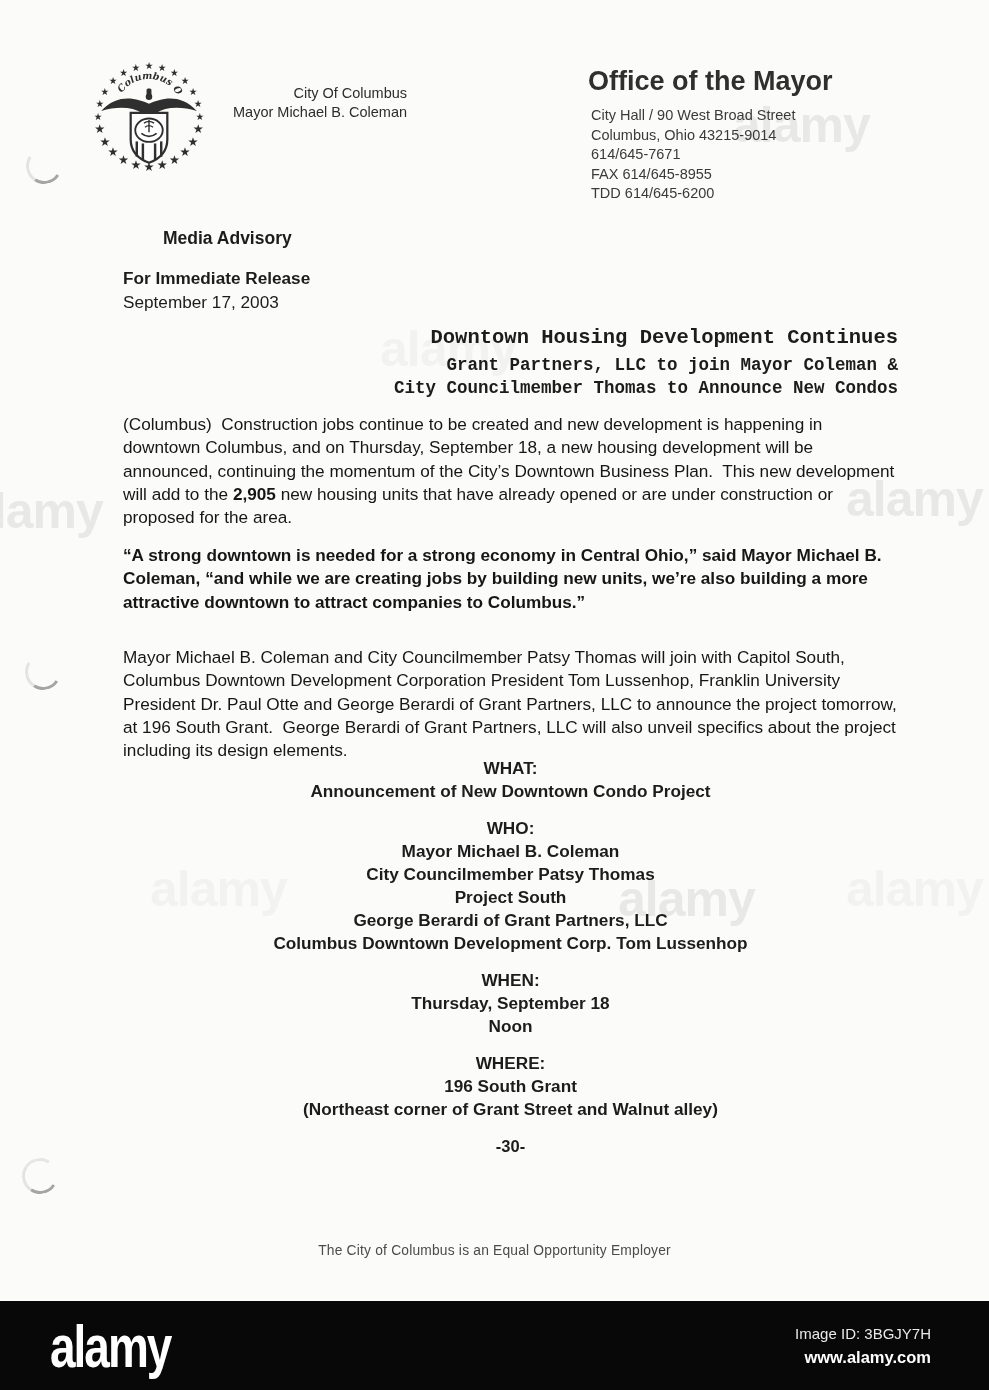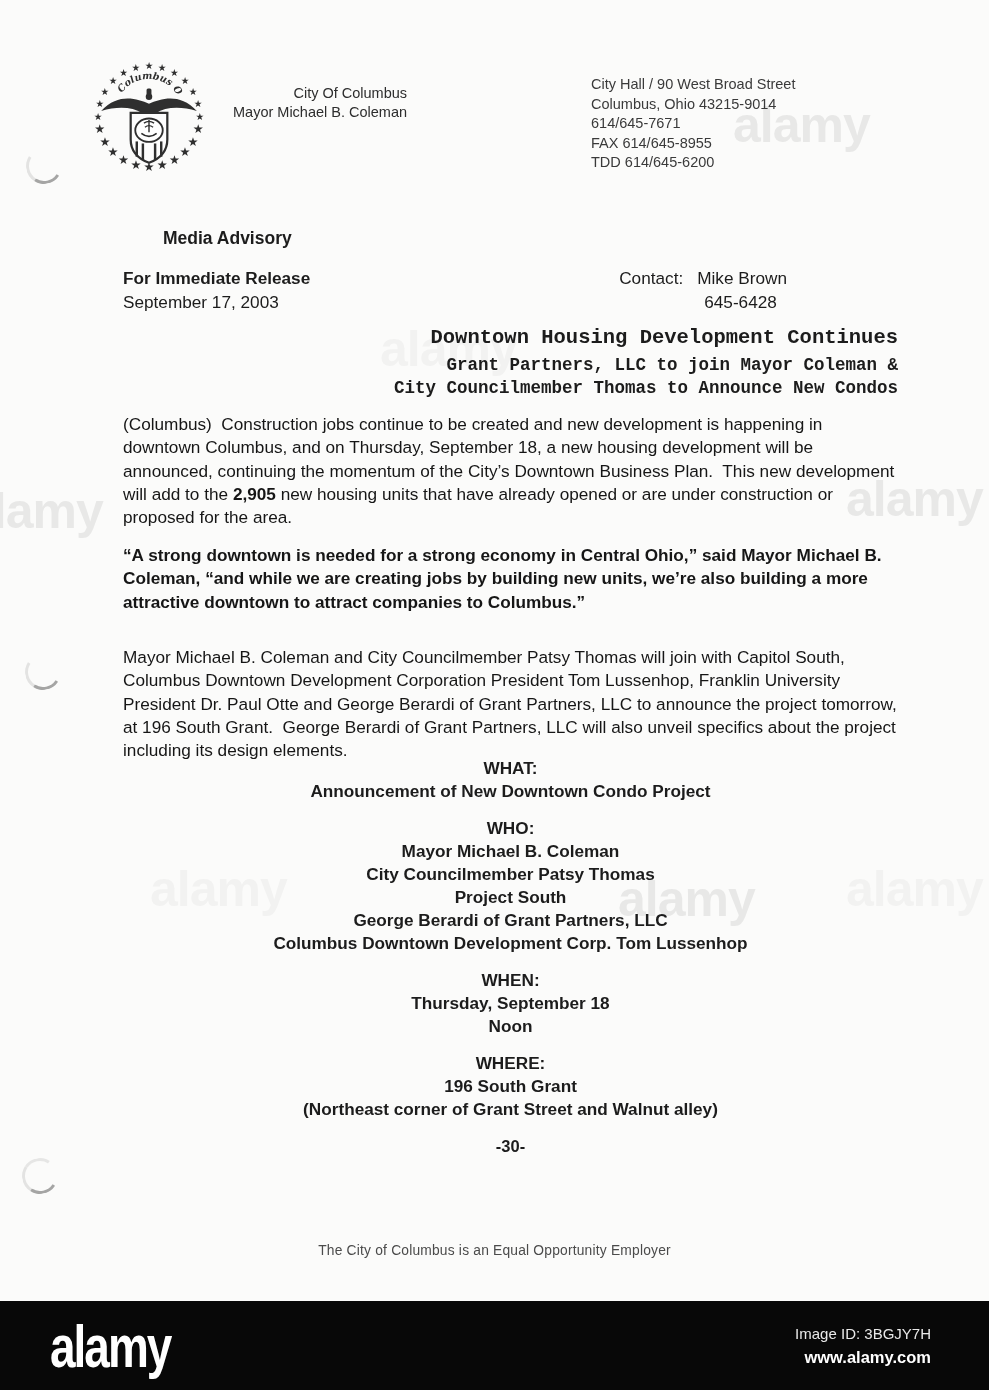--- a/index.html
+++ b/index.html
@@ -139,6 +139,7 @@
   </div>
 
   <div class="office-block">
+    <div class="office-title">Office of the Mayor</div>
     <div class="address">
       <div>City Hall / 90 West Broad Street</div>
       <div>Columbus, Ohio 43215-9014</div>

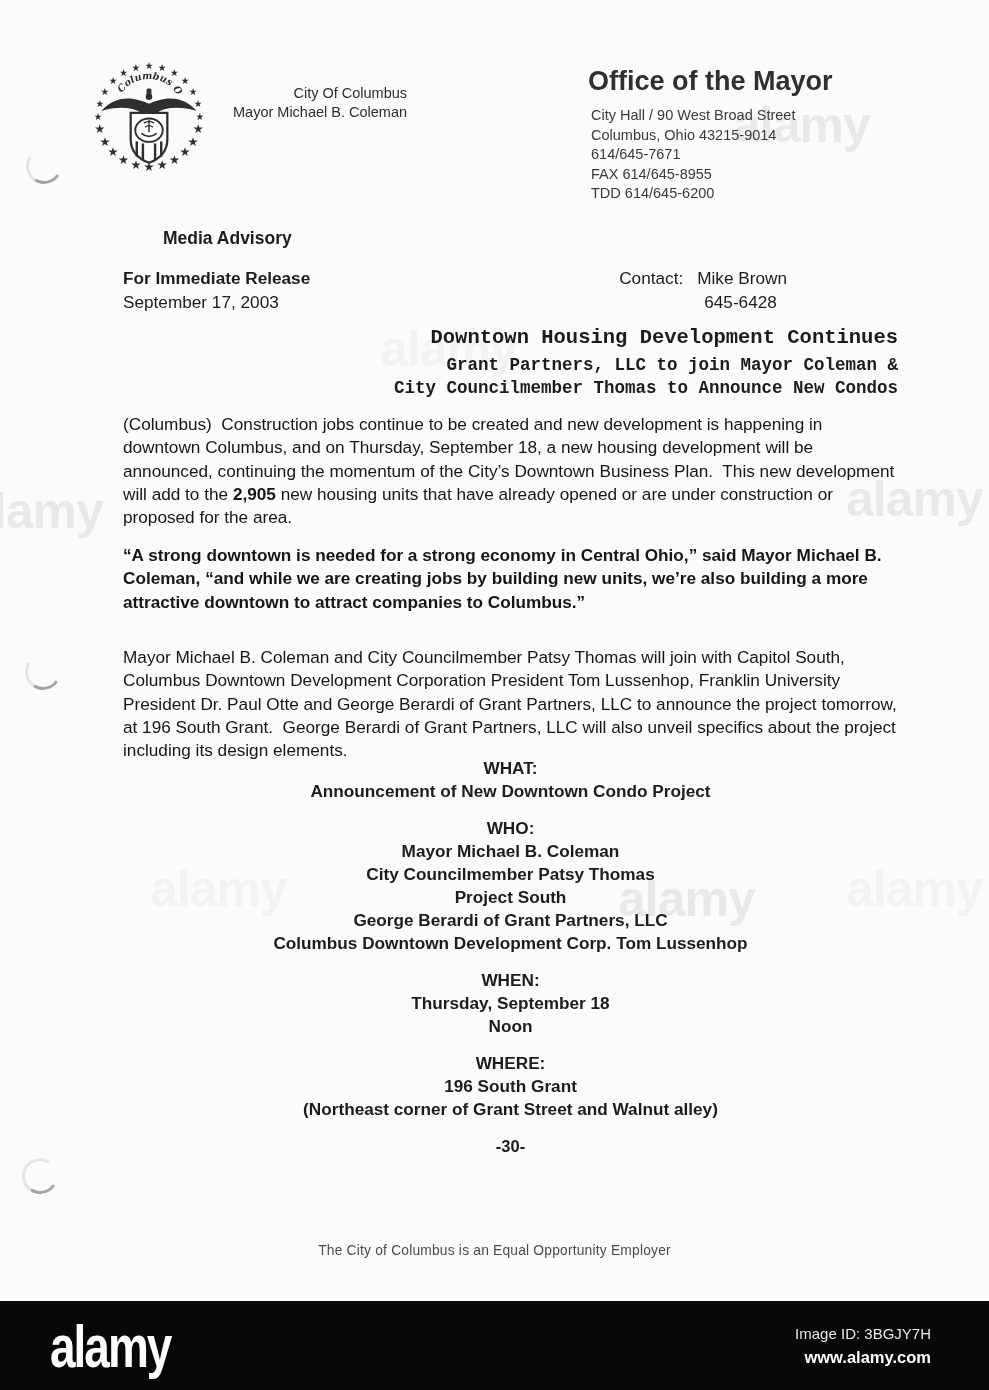--- a/index.html
+++ b/index.html
@@ -156,13 +156,6 @@
       <div class="rl1">For Immediate Release</div>
       <div>September 17, 2003</div>
     </div>
-    <div class="contact-block">
-      <div class="contact-line">
-        <span>Contact:</span>
-        <span>Mike Brown</span>
-      </div>
-      <div class="contact-phone">645-6428</div>
-    </div>
   </div>
 
   <div class="headline-wrap">

